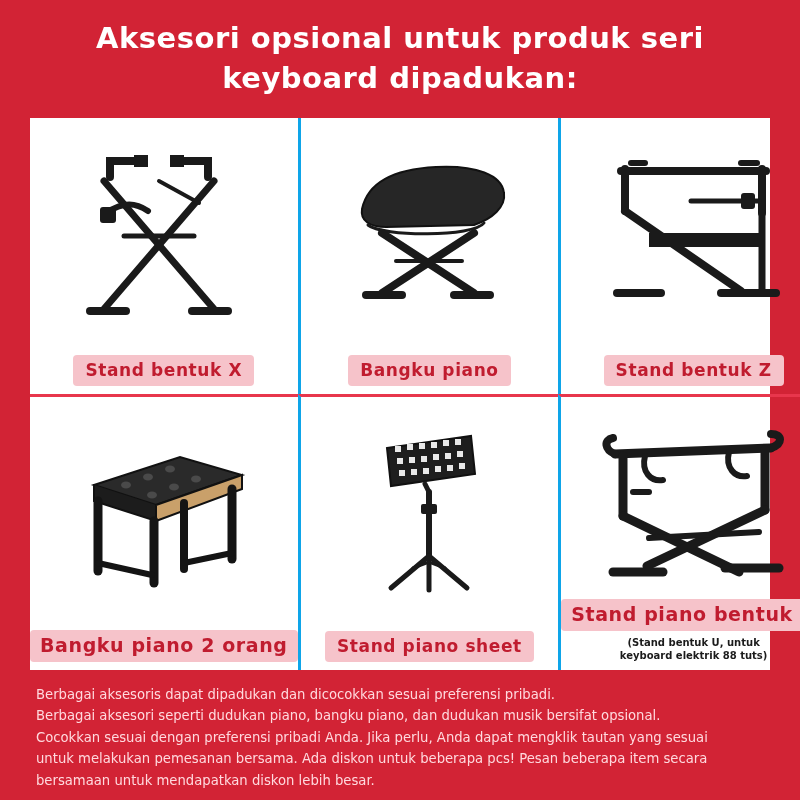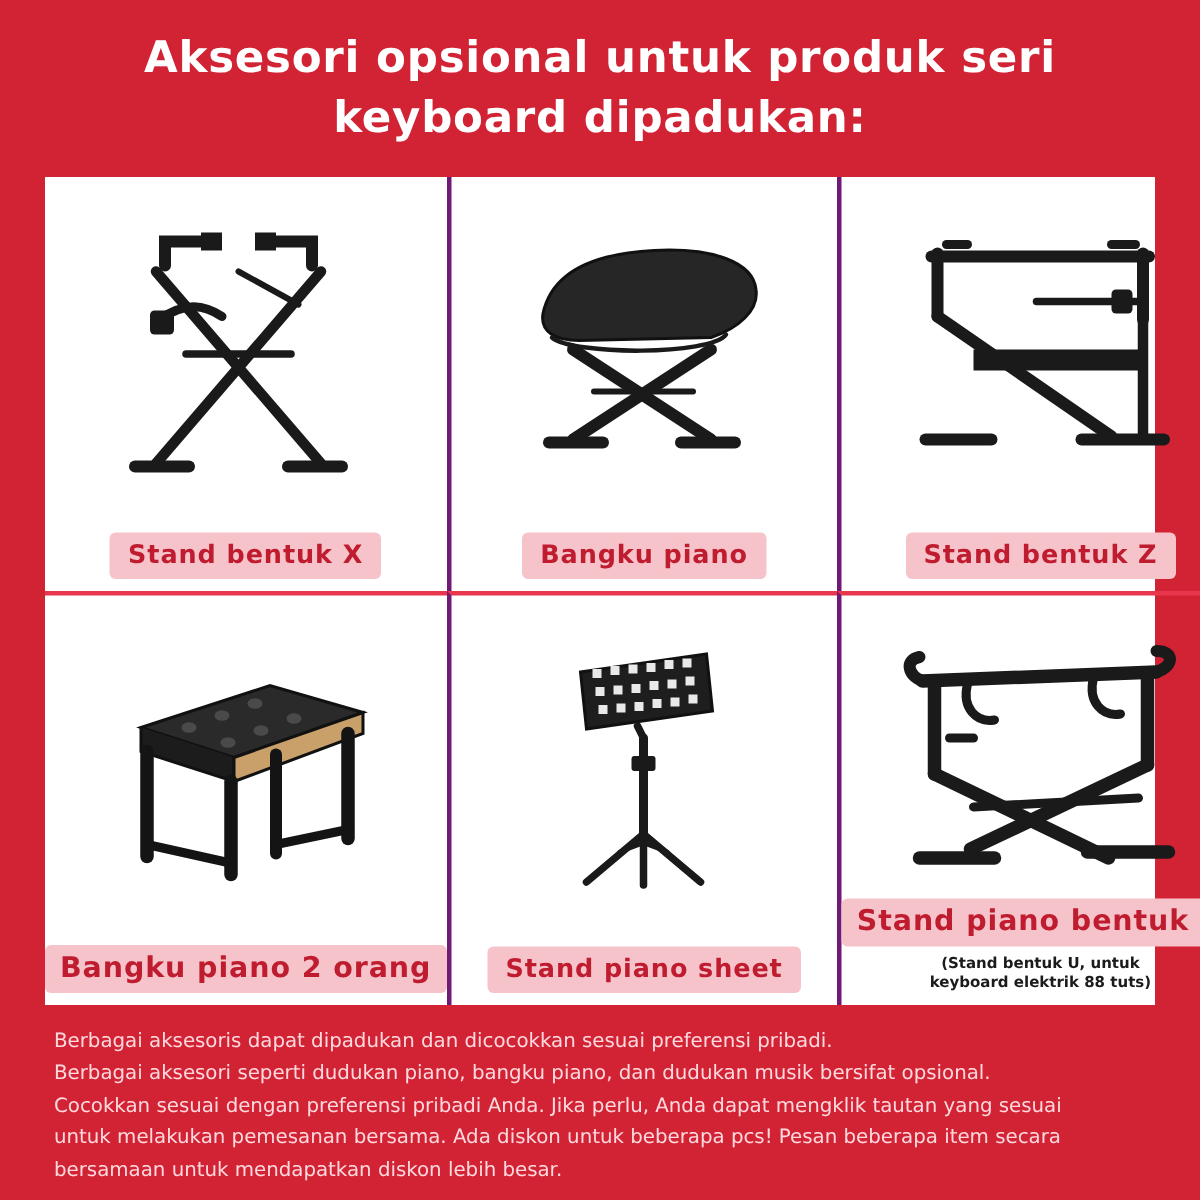--- a/index.html
+++ b/index.html
@@ -59,7 +59,7 @@
     padding-bottom: 8px;
   }
   
-  .cell.col2, .cell.col3 { border-left: 3px solid #701a75; }
+  .cell.col2, .cell.col3 { border-left: 3px solid #0ea5e9; }
   .cell.row2 { border-top: 3px solid #e8364c; }
 
   .art {

